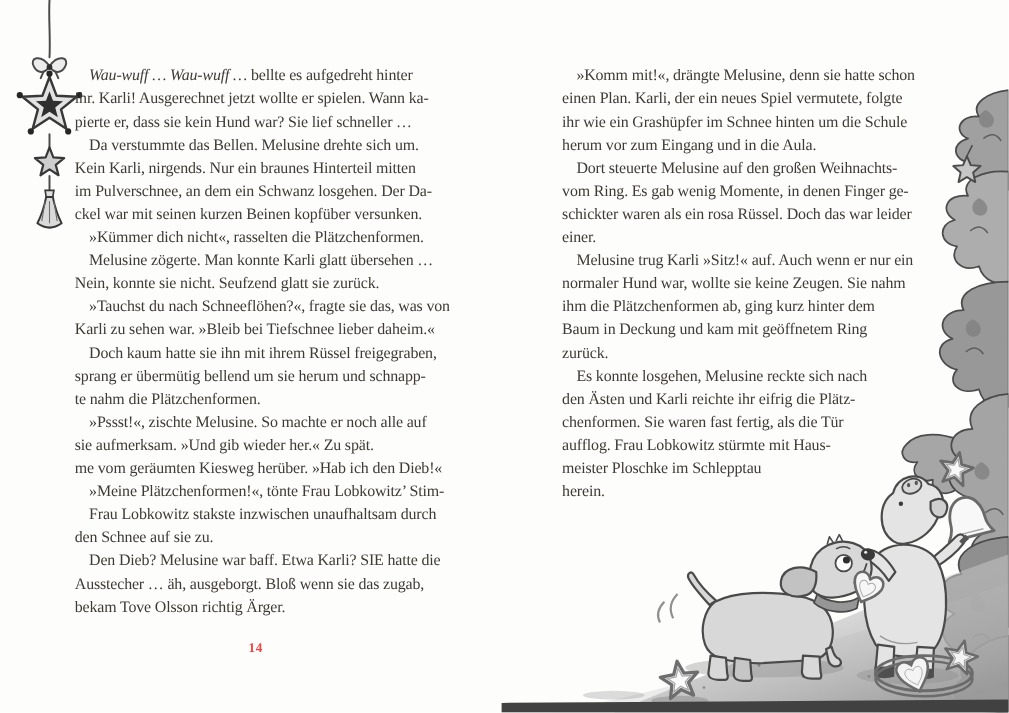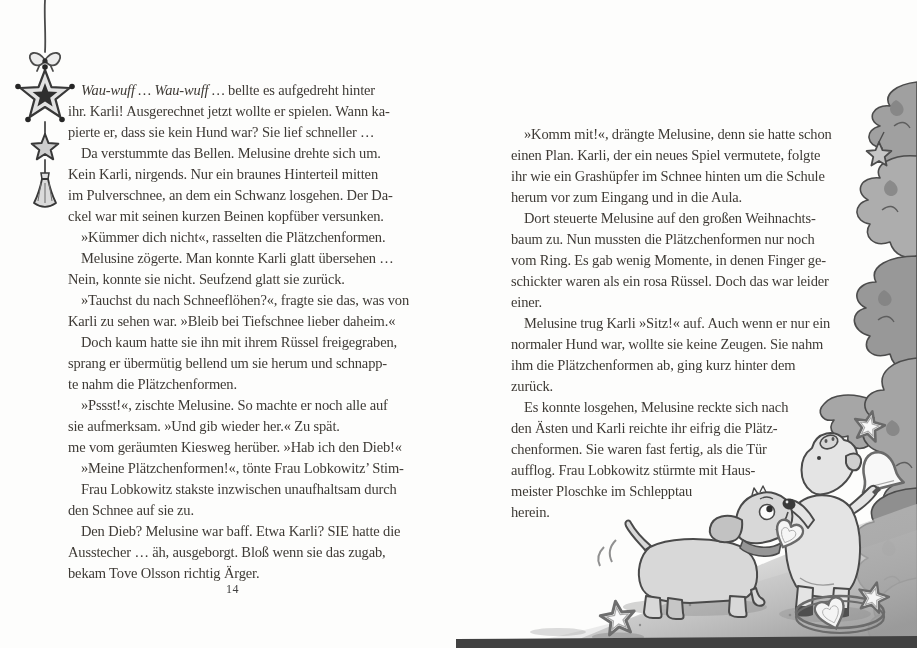--- a/index.html
+++ b/index.html
@@ -9,7 +9,7 @@
     font-family:"Liberation Serif","DejaVu Serif",serif;
   }
   .text-col {
-    position:absolute; top:80px; color:#3e3a35;
+    position:absolute; top:59px; color:#3e3a35;
     font-size:14.5px; line-height:21px; letter-spacing:-0.15px;font-family:Liberation Serif, serif;
   }
   #left-text  { left:68px;  width:392px; }

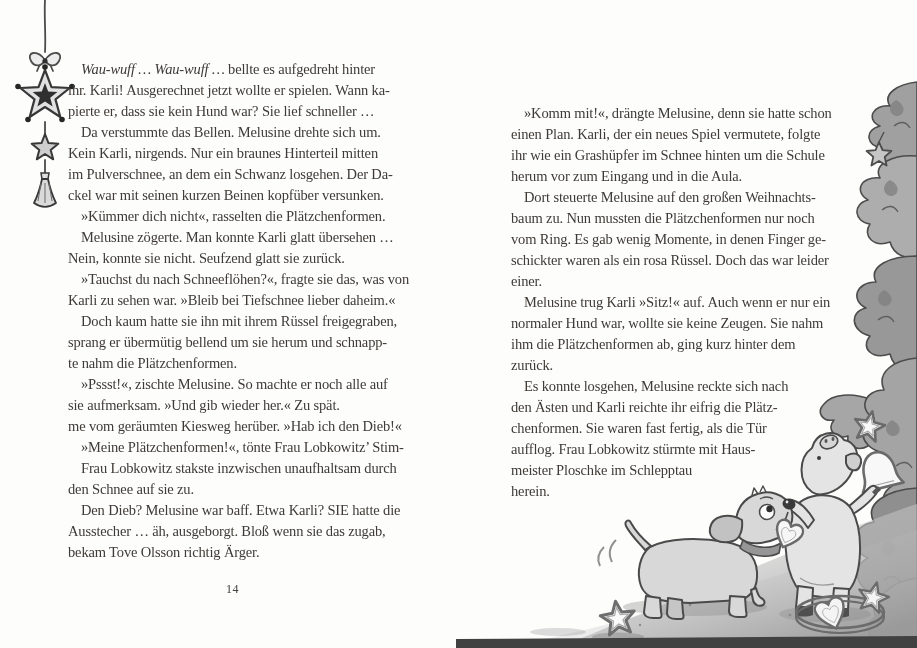--- a/index.html
+++ b/index.html
@@ -13,7 +13,7 @@
     font-size:14.5px; line-height:21px; letter-spacing:-0.15px;font-family:Liberation Serif, serif;
   }
   #left-text  { left:68px;  width:392px; }
-  #right-text { left:511px; width:360px;margin-top:44px; }
+  #right-text { left:511px; width:360px; }
   .line { white-space:nowrap; height:21px; }
   .para .line.first { padding-left:13px; }
   .pagenum {

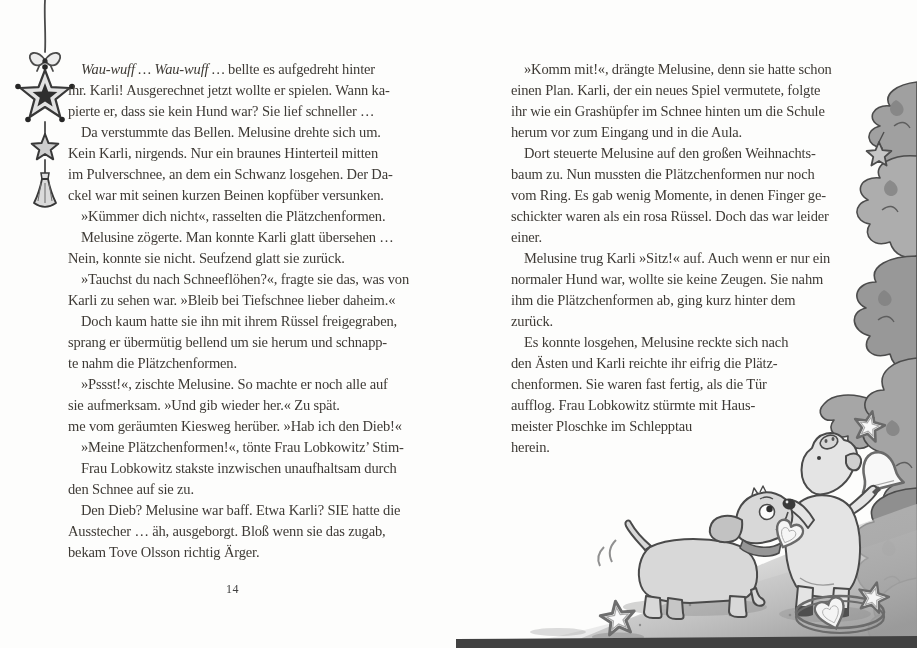--- a/index.html
+++ b/index.html
@@ -120,7 +120,6 @@
         </div>
         <div class="para">
           <div class="line first">Dort steuerte Melusine auf den großen Weihnachts-</div>
-          <div class="line">baum zu. Nun mussten die Plätzchenformen nur noch</div>
           <div class="line">vom Ring. Es gab wenig Momente, in denen Finger ge-</div>
           <div class="line">schickter waren als ein rosa Rüssel. Doch das war leider</div>
           <div class="line">einer.</div>

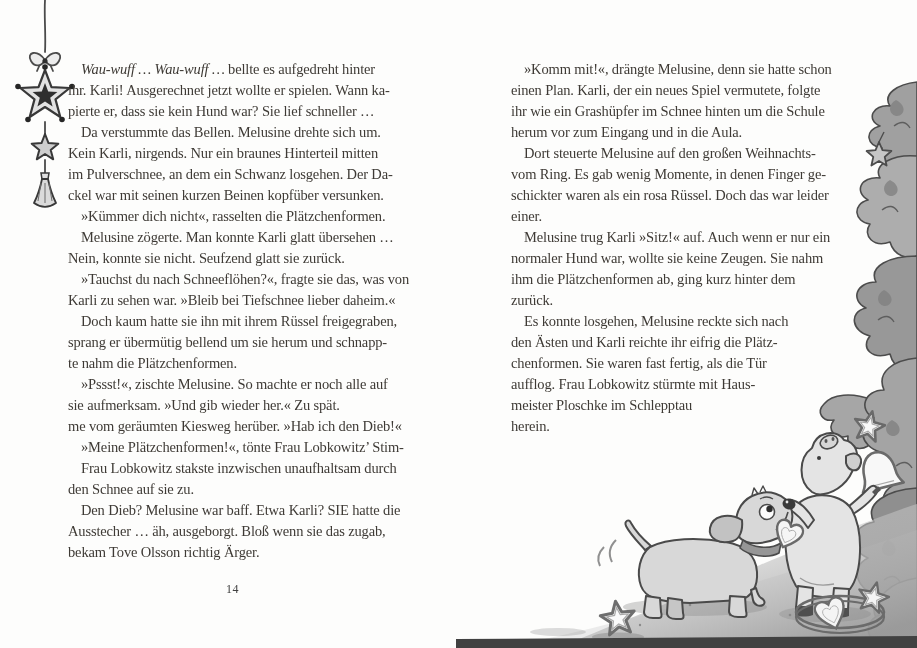--- a/index.html
+++ b/index.html
@@ -128,6 +128,7 @@
           <div class="line first">Melusine trug Karli »Sitz!« auf. Auch wenn er nur ein</div>
           <div class="line">normaler Hund war, wollte sie keine Zeugen. Sie nahm</div>
           <div class="line">ihm die Plätzchenformen ab, ging kurz hinter dem</div>
+          <div class="line">Baum in Deckung und kam mit geöffnetem Ring</div>
           <div class="line">zurück.</div>
         </div>
         <div class="para">

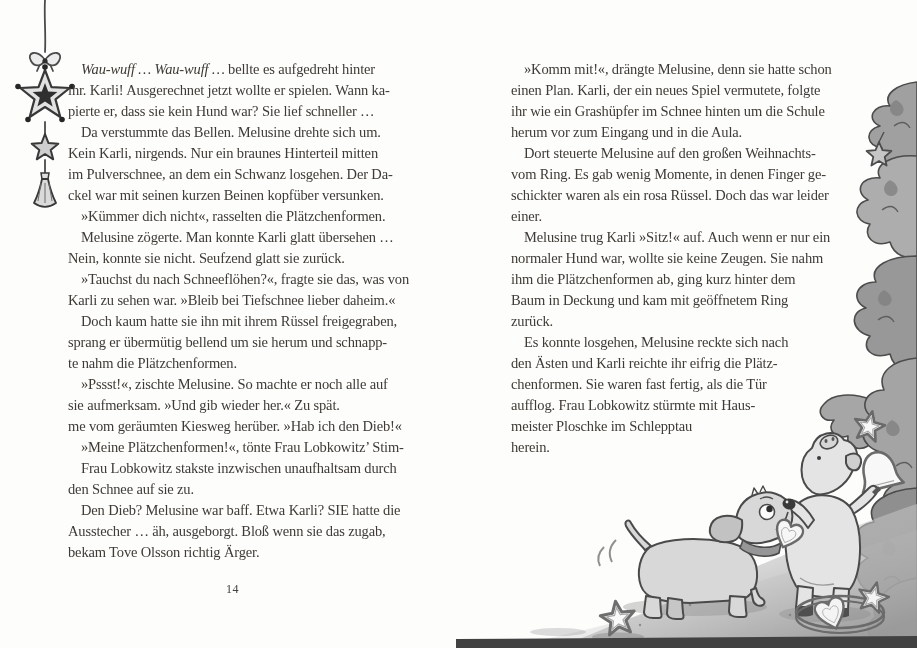--- a/index.html
+++ b/index.html
@@ -18,7 +18,7 @@
   .para .line.first { padding-left:13px; }
   .pagenum {
     position:absolute; left:226px; top:582px;
-    font-size:12px; color:#404040; letter-spacing:0.5px;
+    font-size:12px; color:#ef4444; letter-spacing:0.5px;font-weight:bold;
   }
   svg { position:absolute; display:block; }
   #ornament-svg { left:6px; top:0; }

